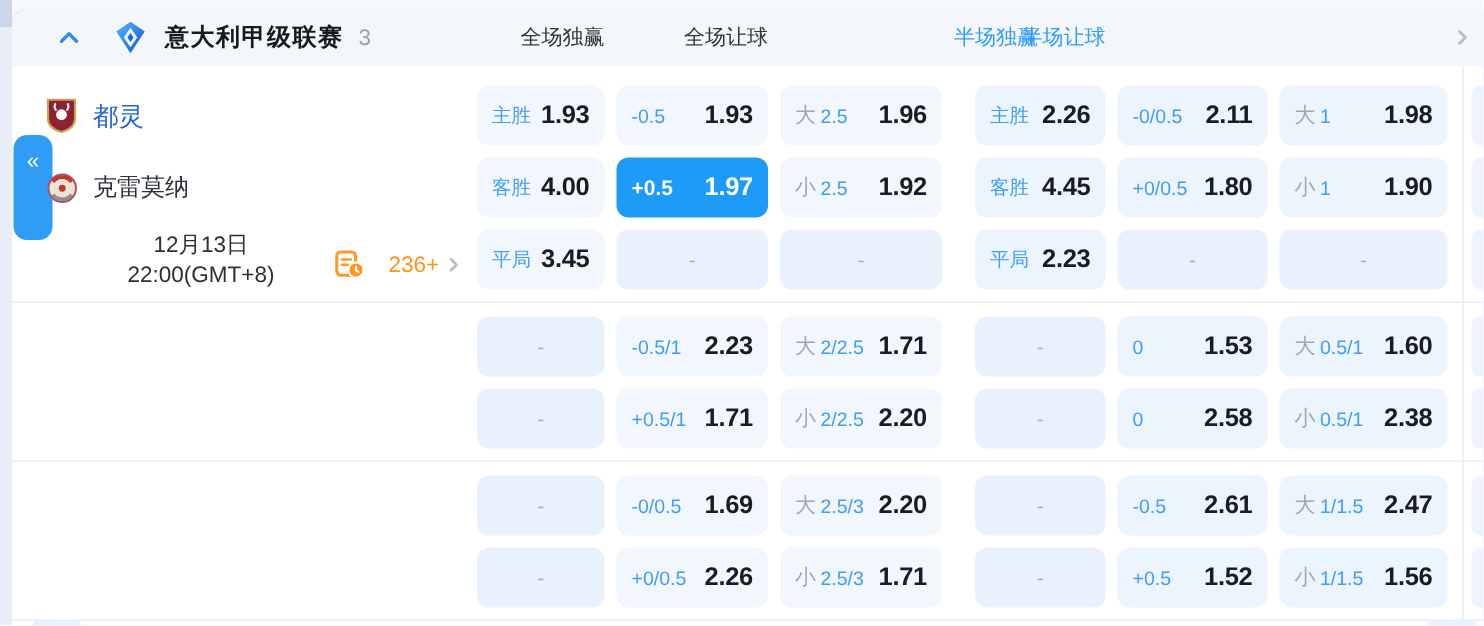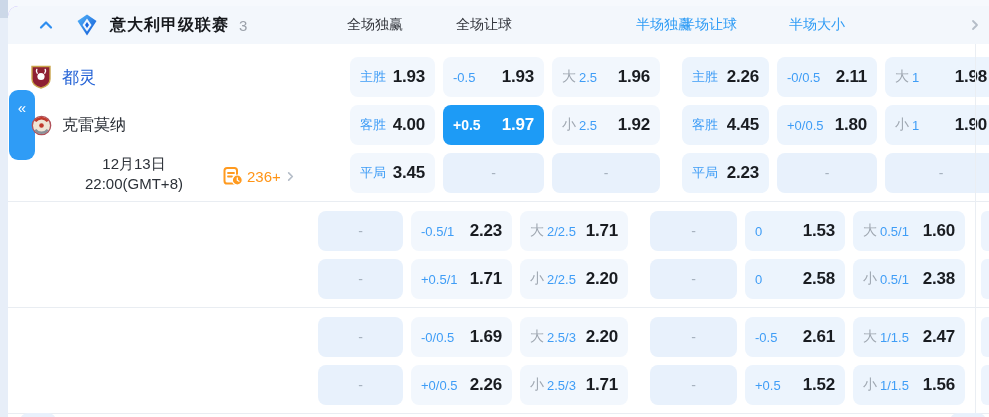--- a/index.html
+++ b/index.html
@@ -112,7 +112,6 @@
       <div></div>
       <div class="hcol half">半场独赢</div>
       <div class="hcol half">半场让球</div>
-      <div class="hcol half">半场大小</div>
       <span class="header-more">
         <svg width="12" height="12" viewBox="0 0 12 12">
             <path d="M4 2l4 4-4 4" stroke="#b5bdc8" stroke-width="1.8" fill="none" stroke-linecap="round" stroke-linejoin="round"></path>

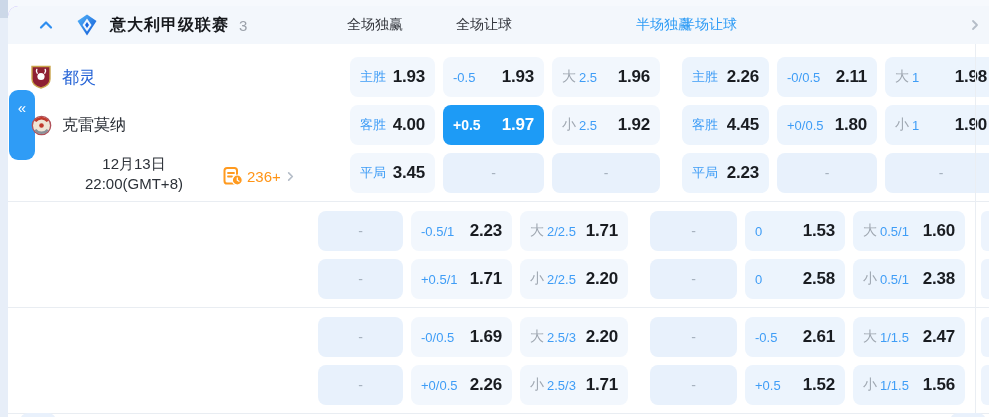--- a/index.html
+++ b/index.html
@@ -32,7 +32,7 @@
   
   .content{position:absolute;top:38px;left:0;right:0;bottom:0;background:#fff;}
   .vline{position:absolute;left:967px;top:0;height:369px;width:1px;background:#eaeef3;}
-  .group.first{padding-top:13px;padding-left:32px;}
+  .group.first{padding-top:13px;}
   .group{padding-top:9px;}
   .row{
     display:grid;grid-template-columns:302px 85px 101px 108px 6px 87px 100px 112px;

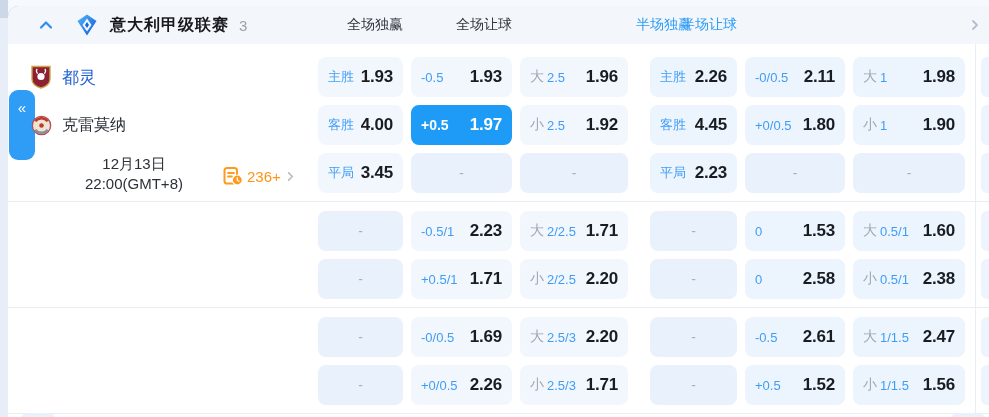--- a/index.html
+++ b/index.html
@@ -72,7 +72,7 @@
   .datetime{position:absolute;top:110px;left:38px;width:176px;text-align:center;
     font-size:15px;line-height:20px;color:#2c3138;}
   .more{position:absolute;top:120px;left:215px;height:24px;display:flex;align-items:center;gap:4px;cursor:pointer;}
-  .more-text{color:#ff9416;font-size:15px;}
+  .more-text{color:#ff9416;font-size:15px;margin-left:12px;}
 </style>
 </head>
 <body>

